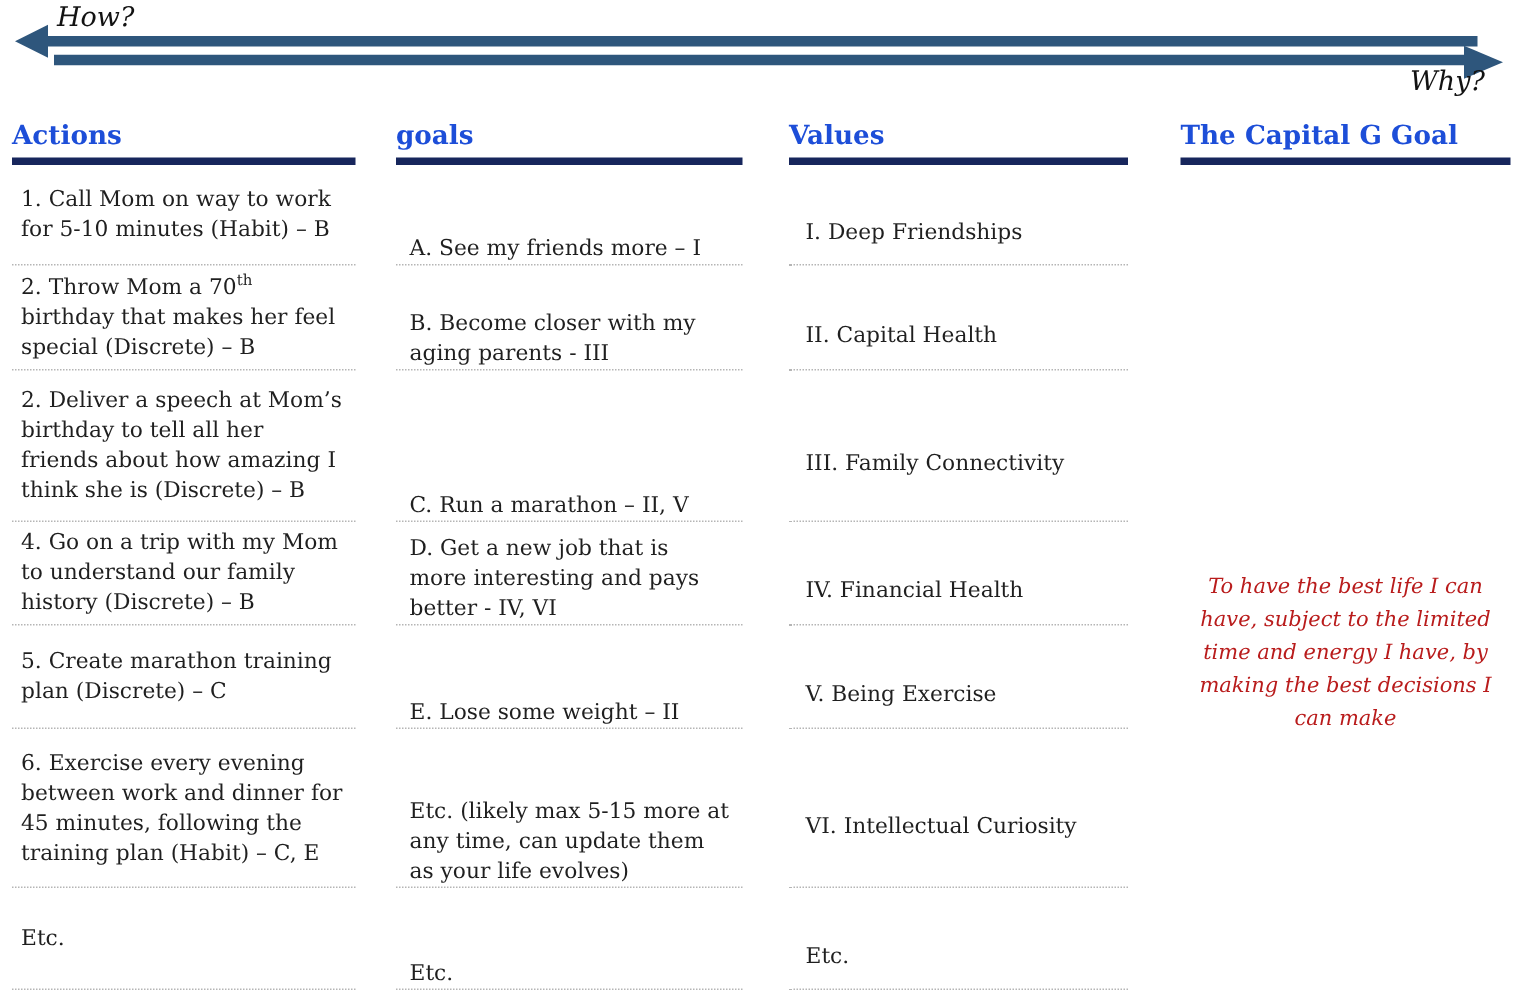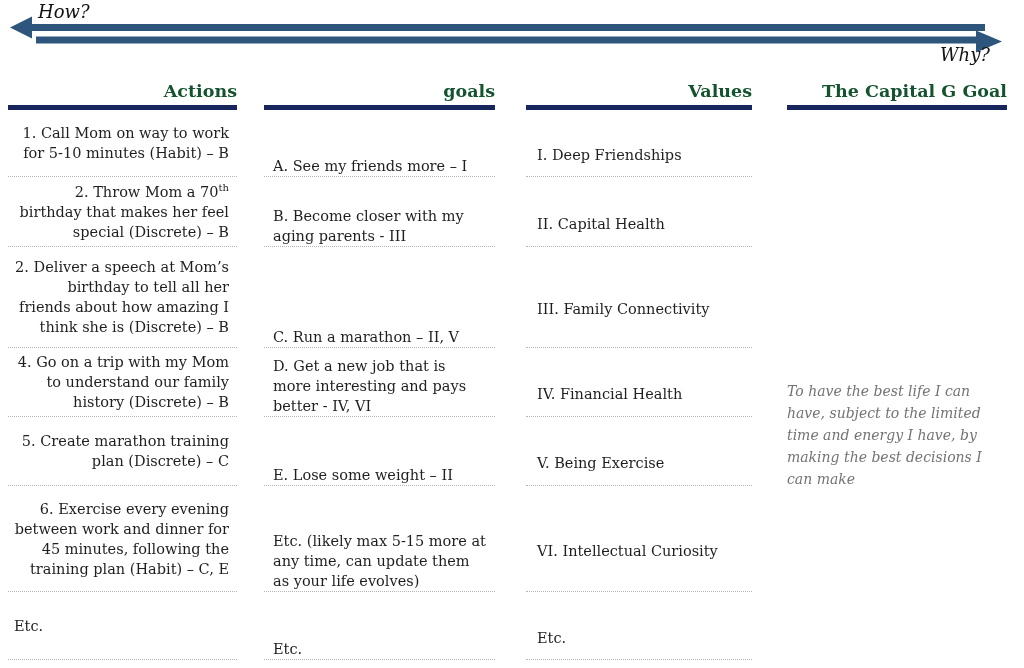--- a/index.html
+++ b/index.html
@@ -13,7 +13,7 @@
   #why-label { right:34px; top:44px; }
   
   .hdr { position:absolute; top:79px; }
-  .hdr-label { text-align:right; font-weight:bold; font-size:17.5px; color:#14532d; height:26px; line-height:24px; }
+  .hdr-label { text-align:left; font-weight:bold; font-size:17.5px; color:#1d4ed8; height:26px; line-height:24px; }
   .hdr-bar { height:5px; background:#17265c; }
   #hdr-1 { left:8px;   width:229px; }
   #hdr-2 { left:264px; width:231px; }

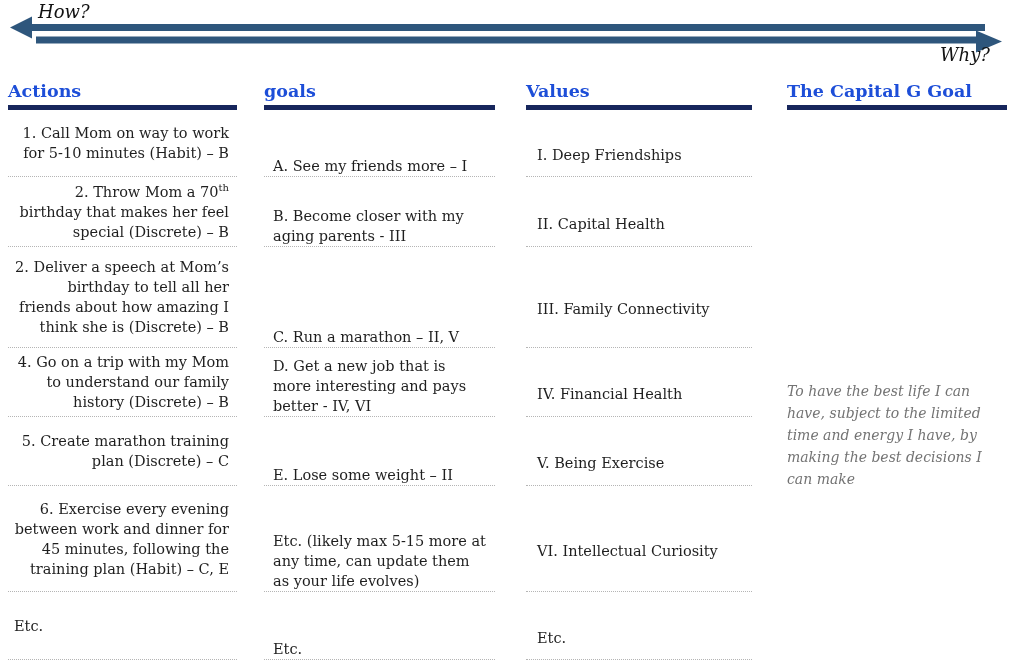--- a/index.html
+++ b/index.html
@@ -34,7 +34,7 @@
   }
   .txt { display:block; }
   sup { font-size:10px; line-height:0; }
-  .c1 { grid-column:2; padding-left:6px;text-align:right; }
+  .c1 { grid-column:2; padding-left:6px; }
   .c2 { grid-column:4; padding-left:9px;align-items:flex-end; }
   .c3 { grid-column:6; padding-left:11px;margin-top:24px; }
   .r1{grid-row:1}.r2{grid-row:2}.r3{grid-row:3}.r4{grid-row:4}.r5{grid-row:5}.r6{grid-row:6}.r7{grid-row:7}

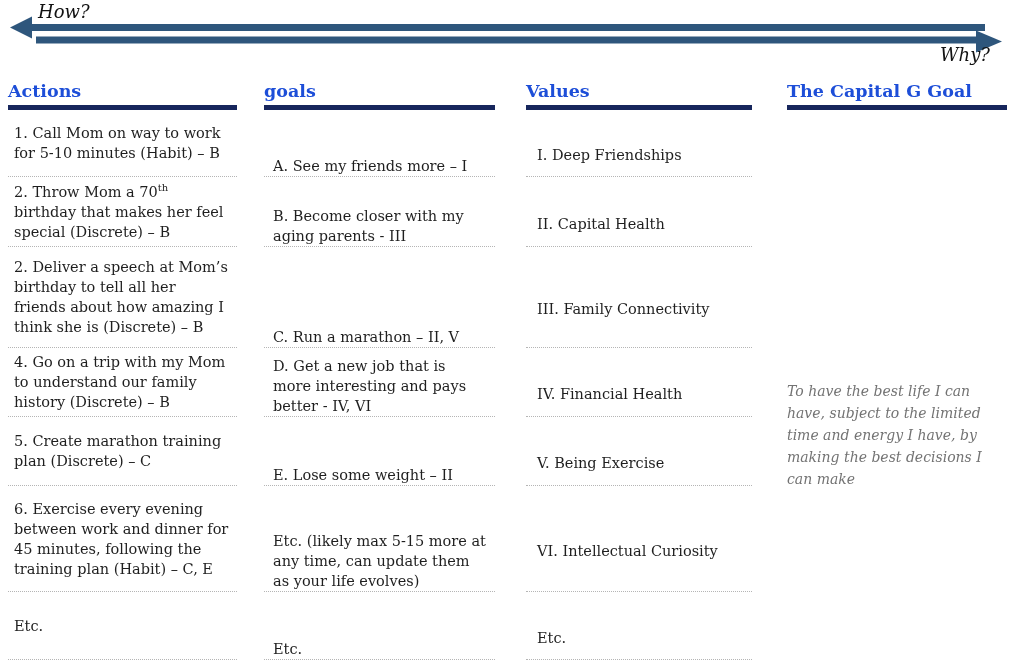--- a/index.html
+++ b/index.html
@@ -44,8 +44,8 @@
     padding-top:270px; box-sizing:border-box;
   }
   .goal-text {
-    font-style:italic; text-align:left;
-    font-size:14px; line-height:22px; width:230px; color:#737373;
+    font-style:italic; text-align:center;
+    font-size:14px; line-height:22px; width:230px; color:#b91c1c;
   }
   #axis-arrows { position:absolute; top:0; left:0; }
 </style>

